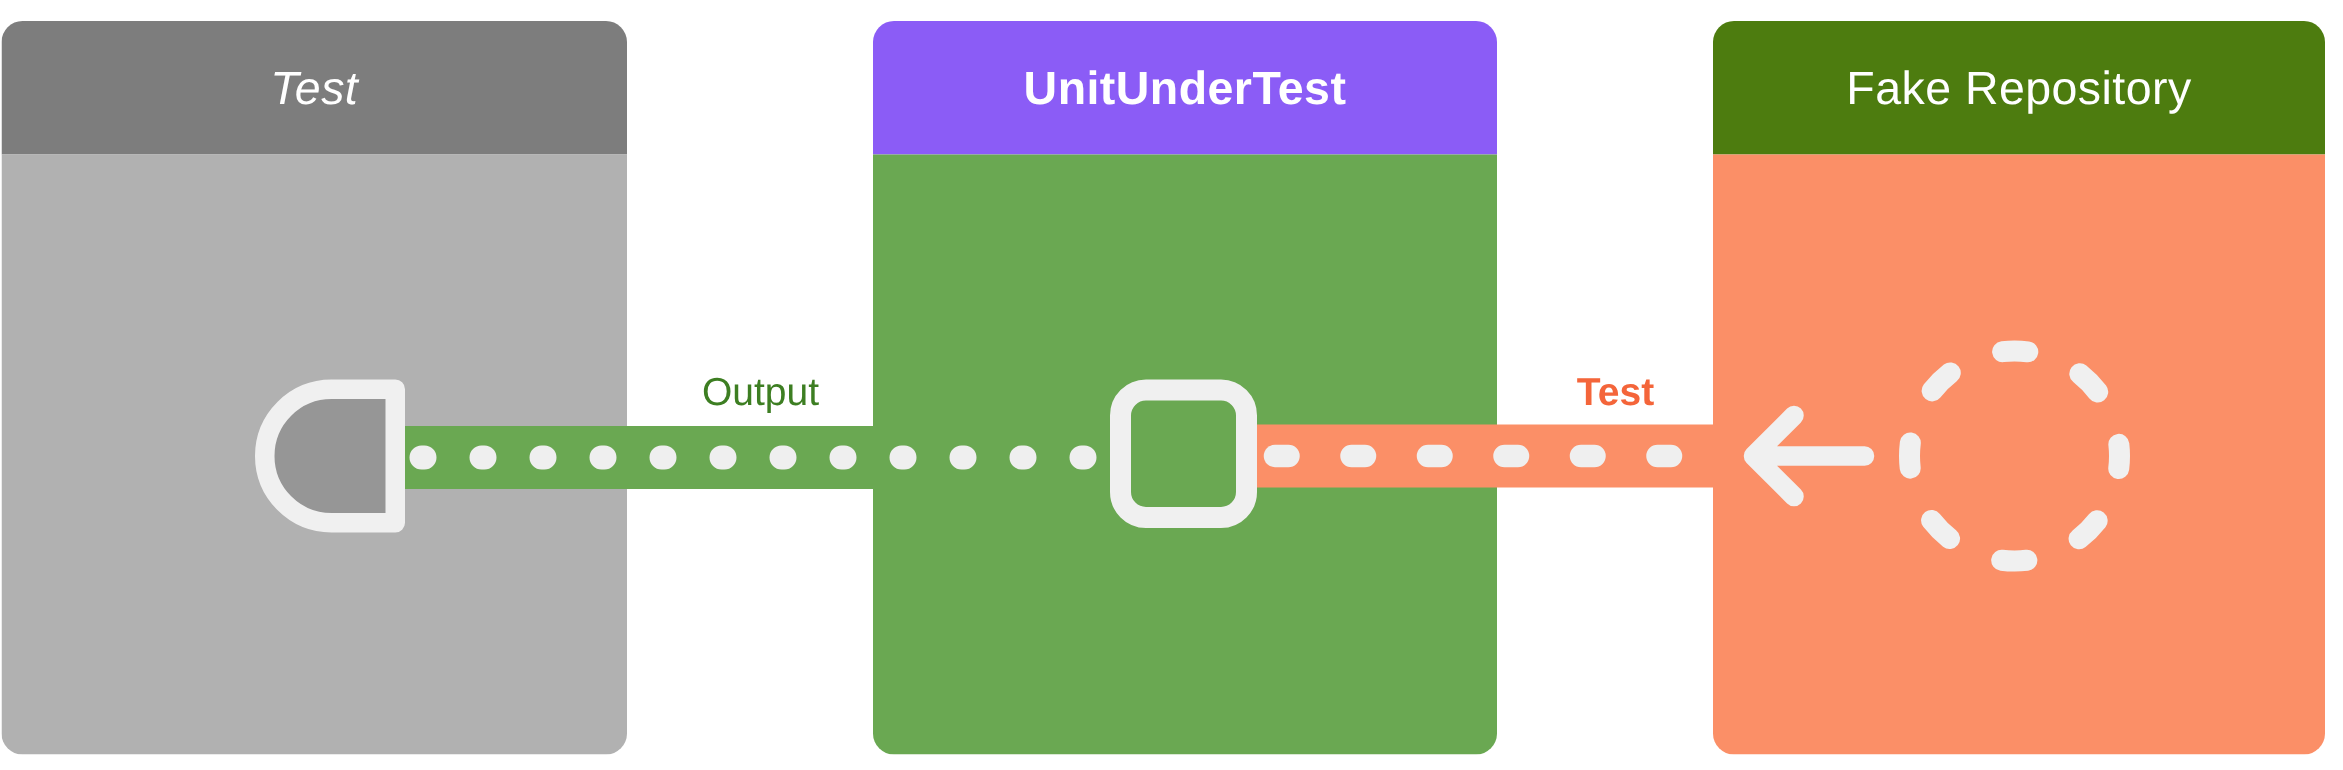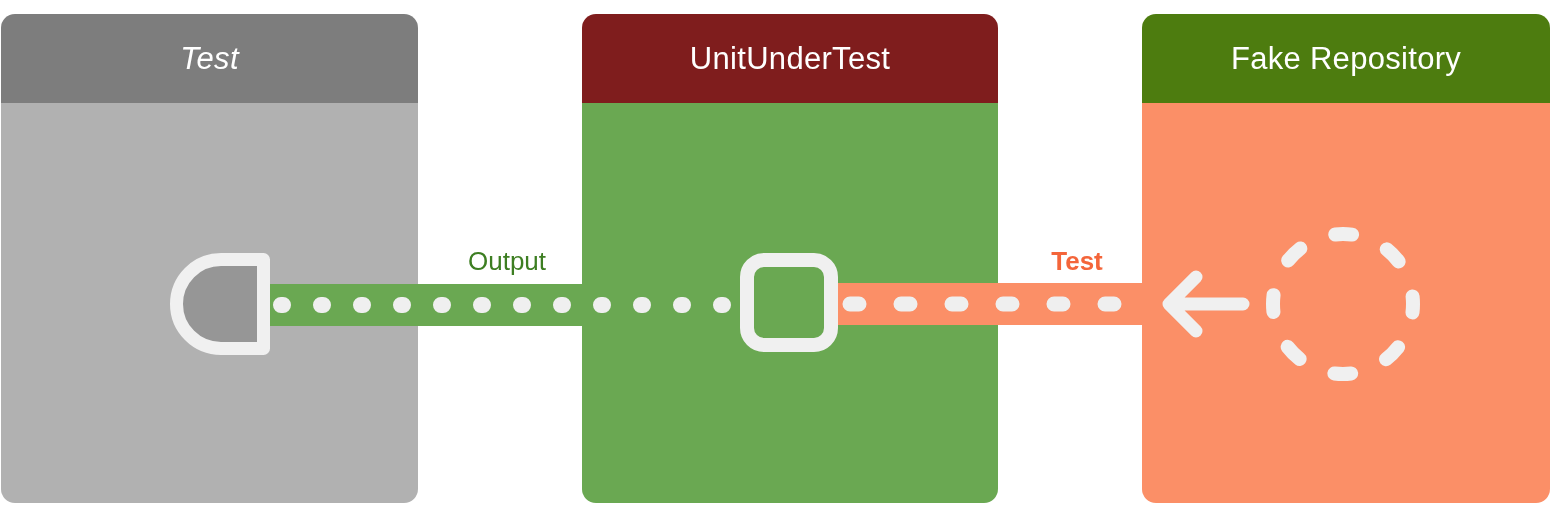--- a/index.html
+++ b/index.html
@@ -71,7 +71,7 @@
   </section>
 
   <section class="box box-uut">
-    <header class="box-header" style="background: #7f1d1d;">
+    <header class="box-header" style="background: #8b5cf6; font-weight: bold;">
       <span class="box-title" style="color: rgb(255, 255, 255);">UnitUnderTest</span>
     </header>
     <div class="box-body" style="background: rgb(106, 168, 82);"></div>

